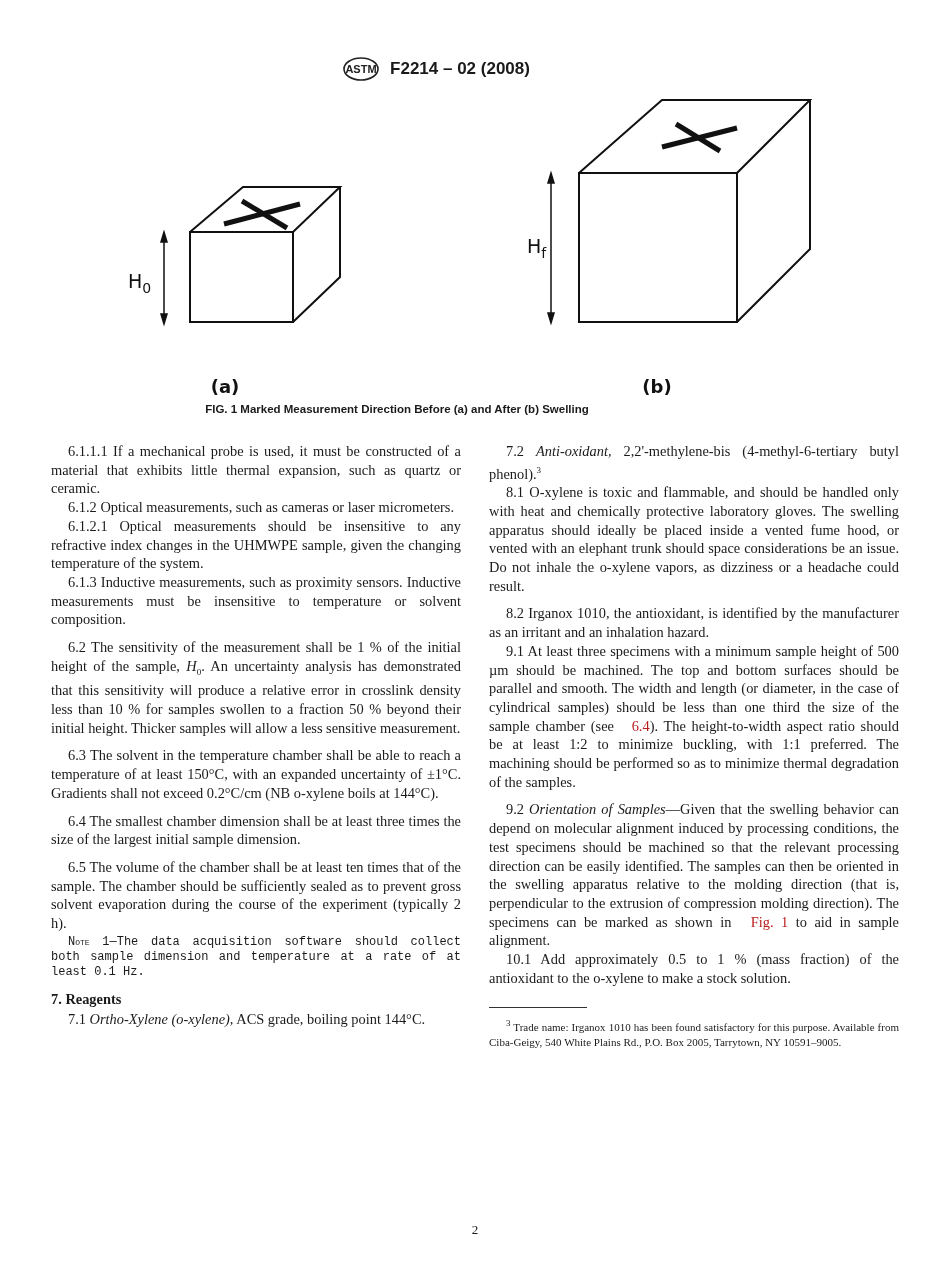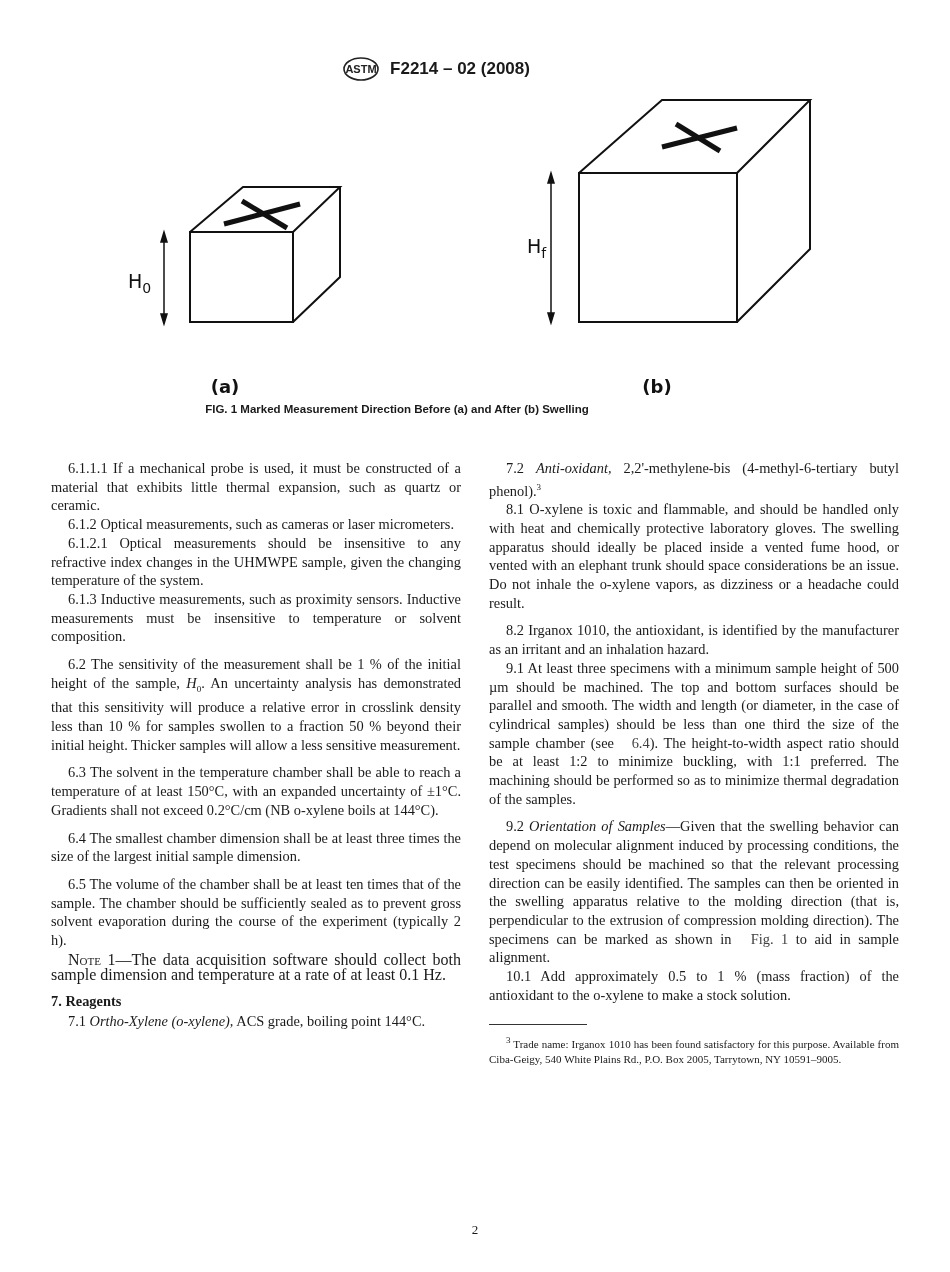--- a/index.html
+++ b/index.html
@@ -11,7 +11,7 @@
     .figure svg { position: absolute; left: 0; top: 0; }
     .caption { position: absolute; top: 403px; left: 0; width: 794px; text-align: center;
       font-family: "Liberation Sans", sans-serif; font-weight: bold; font-size: 11.5px; }
-    .col { position: absolute; top: 459px; width: 410px; font-family: "Liberation Serif", serif;
+    .col { position: absolute; top: 442px; width: 410px; font-family: "Liberation Serif", serif;
       font-size: 14.4px; line-height: 18.7px; text-align: justify; }
     .col.left { left: 51px; }
     .col.right { left: 489px; }

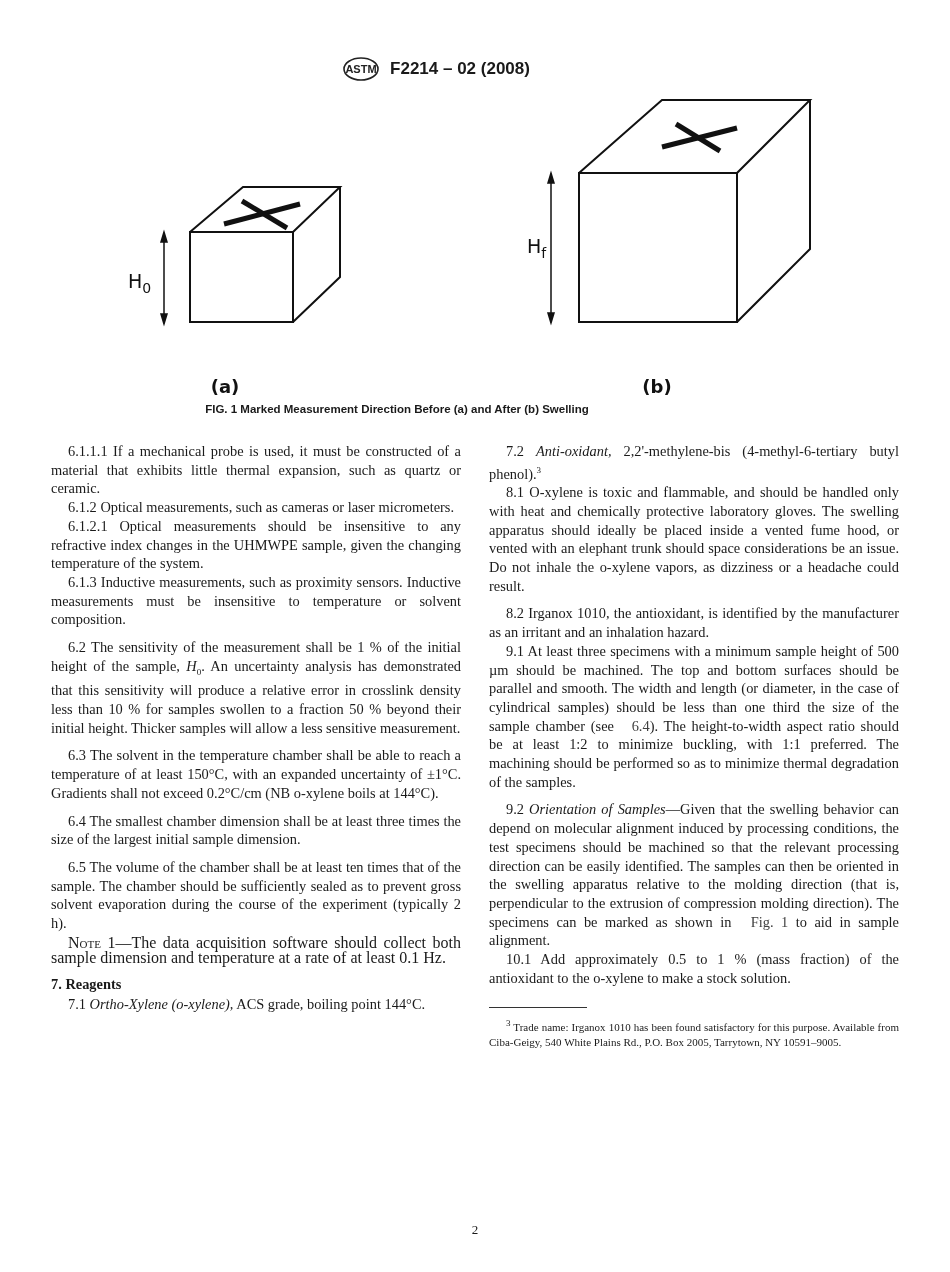--- a/index.html
+++ b/index.html
@@ -20,7 +20,7 @@
     .col h3 { margin: 10px 0 2px 0; font-size: 14.4px; font-weight: bold; text-indent: 0; }
     .col .note { font-size: 16px; line-height: 15px; margin-top: 2px; text-indent: 17px; }
     .col .note .sc { font-variant: small-caps; }
-    .link { color: #404040; margin-left: 12px; }
+    .link { color: #b91c1c; margin-left: 12px; }
     .footrule { width: 98px; border-top: 1px solid #333; margin: 20px 0 8px 0; }
     .footnote { font-size: 11px; line-height: 15px; text-indent: 17px; text-align: justify; }
     .pagenum { position: absolute; top: 1222px; left: 0; width: 950px; text-align: center;

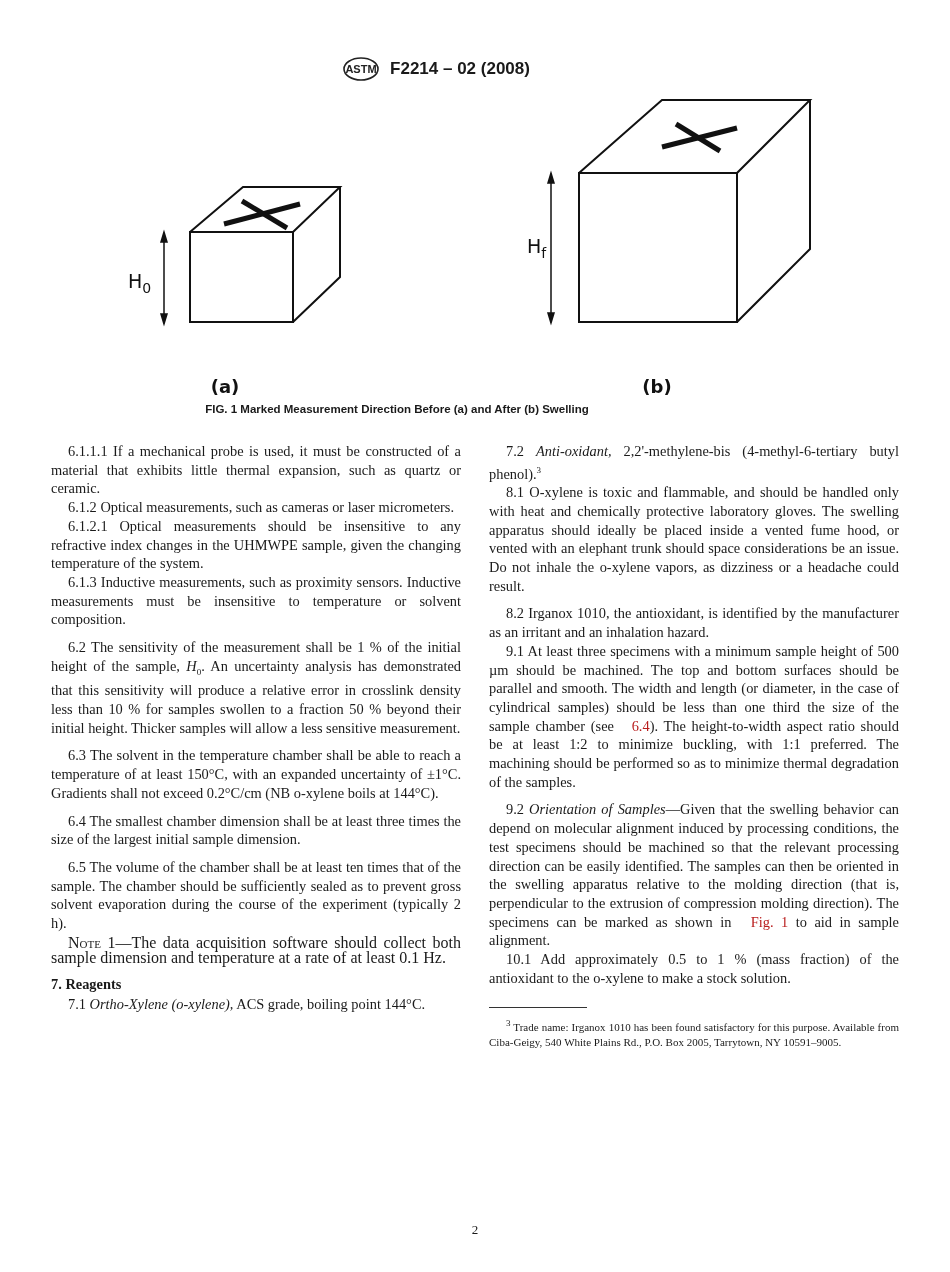--- a/index.html
+++ b/index.html
@@ -18,7 +18,7 @@
     .col p { margin: 0; text-indent: 17px; }
     .col p.sp { margin-top: 9px; }
     .col h3 { margin: 10px 0 2px 0; font-size: 14.4px; font-weight: bold; text-indent: 0; }
-    .col .note { font-size: 16px; line-height: 15px; margin-top: 2px; text-indent: 17px; }
+    .col .note { font-size: 12px; line-height: 15px; margin-top: 2px; text-indent: 17px; font-family: Liberation Mono, monospace; }
     .col .note .sc { font-variant: small-caps; }
     .link { color: #b91c1c; margin-left: 12px; }
     .footrule { width: 98px; border-top: 1px solid #333; margin: 20px 0 8px 0; }

